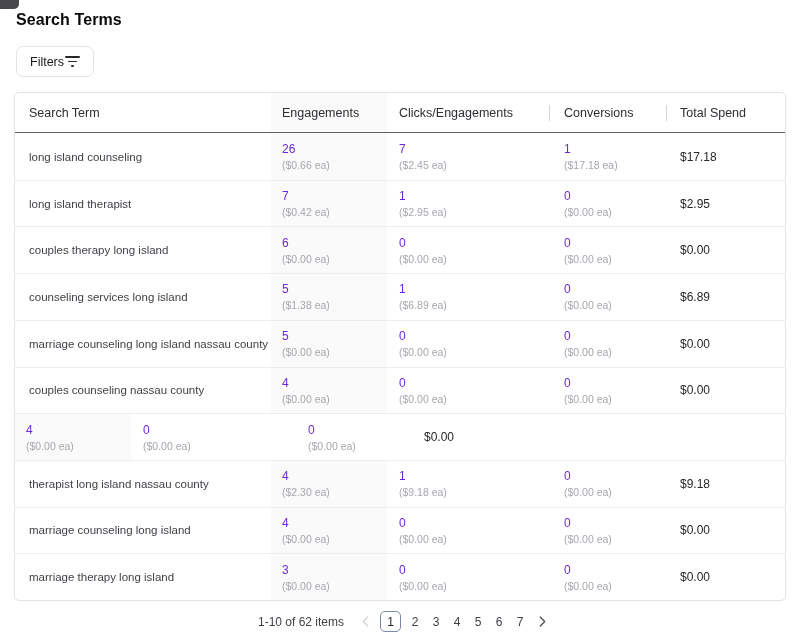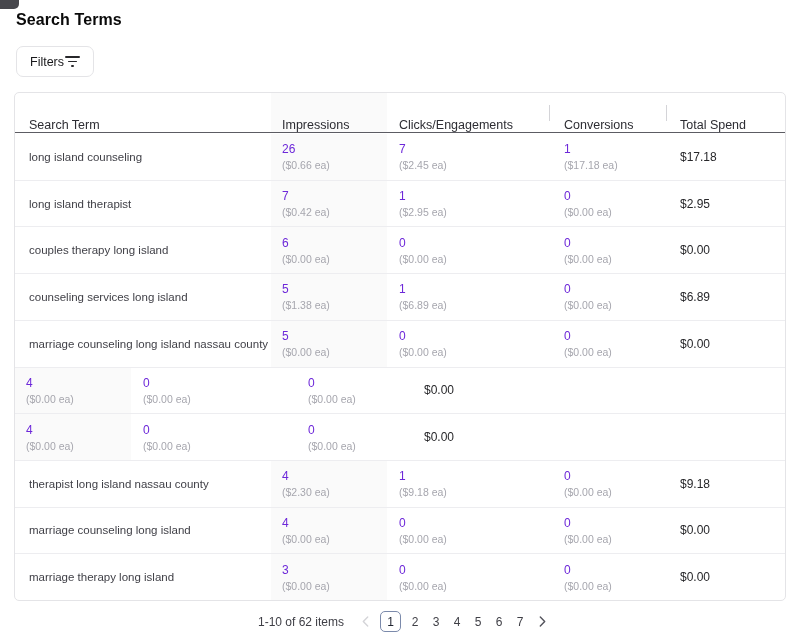--- a/index.html
+++ b/index.html
@@ -53,7 +53,7 @@
     border-bottom:1px solid #5c5c63;
     font-size:12.5px; color:#2d2d33;
   }
-  .hdr-cell{ display:flex; align-items:flex-end; position:relative; }
+  .hdr-cell{ display:flex; align-items:center; position:relative; }
   .hdr-cell.with-divider::before{
     content:""; position:absolute; left:0; top:12px; width:1px; height:16px; background:#d4d4d8;
   }

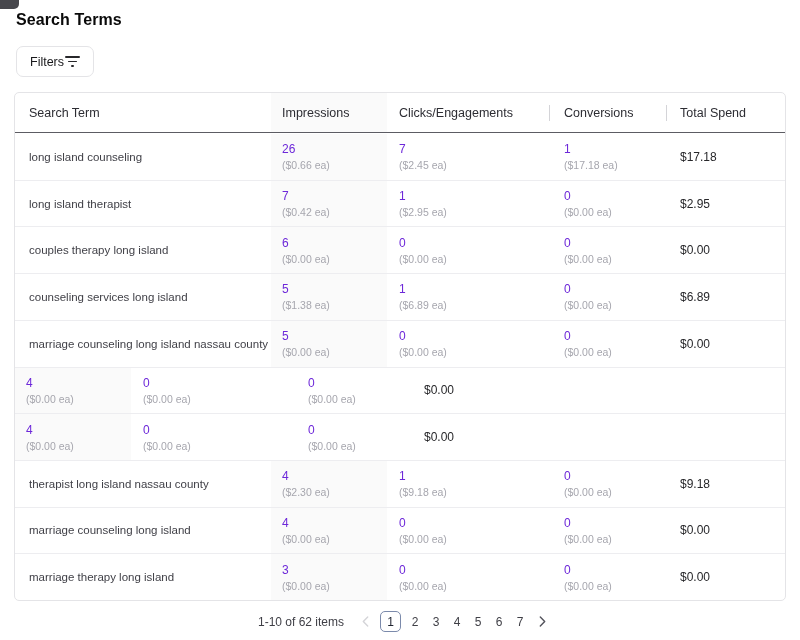--- a/index.html
+++ b/index.html
@@ -119,7 +119,7 @@
         <span>Search Term</span>
       </div>
     <div class="hdr-cell col-imp">
-        <span>Impressions</span>
+        <span>Engagements</span>
       </div>
     <div class="hdr-cell col-clicks">
         <span>Clicks/Engagements</span>

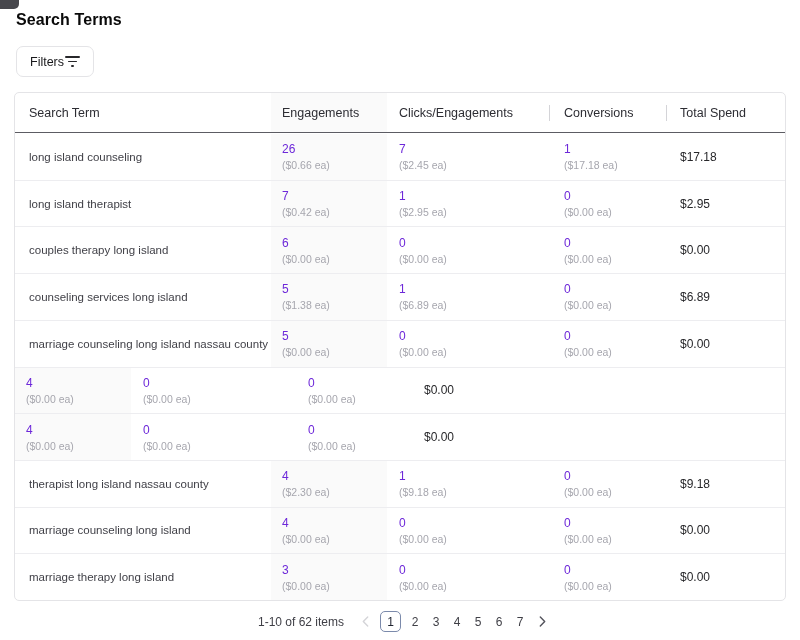--- a/index.html
+++ b/index.html
@@ -238,6 +238,9 @@
   </div>
 
   <div class="t-row">
+    <div class="cell term-cell col-term">
+      <span>couples counseling nassau county</span>
+    </div>
     <div class="cell col-imp">
       <span class="main">4</span>
       <span class="sub">($0.00 ea)</span>

